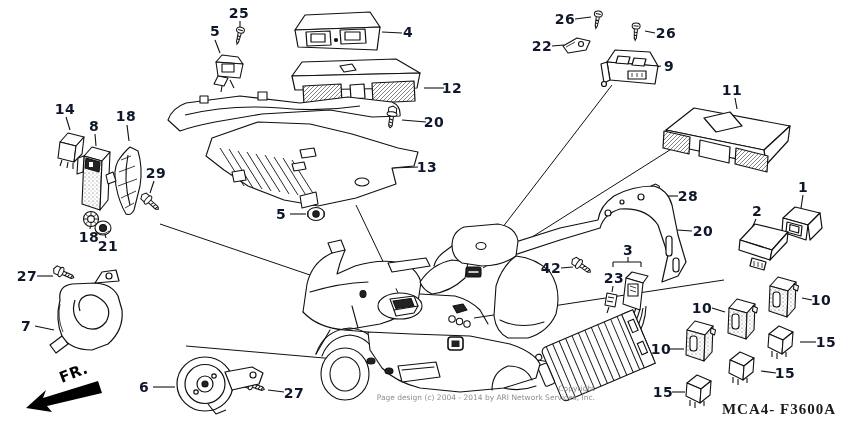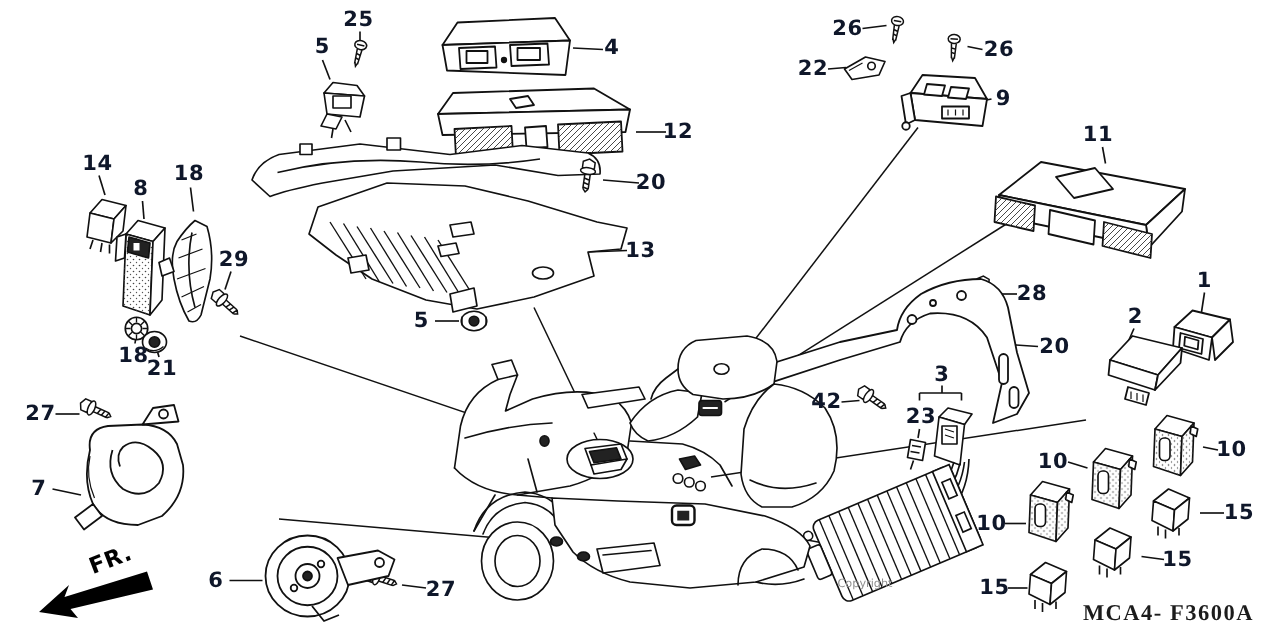--- a/index.html
+++ b/index.html
@@ -419,6 +419,7 @@
 
 <div class="copyright">
   <div>Copyright</div>
+  <div>Page design (c) 2004 - 2014 by ARI Network Services, Inc.</div>
 </div>
 
 <div class="diagram-code">MCA4- F3600A</div>

